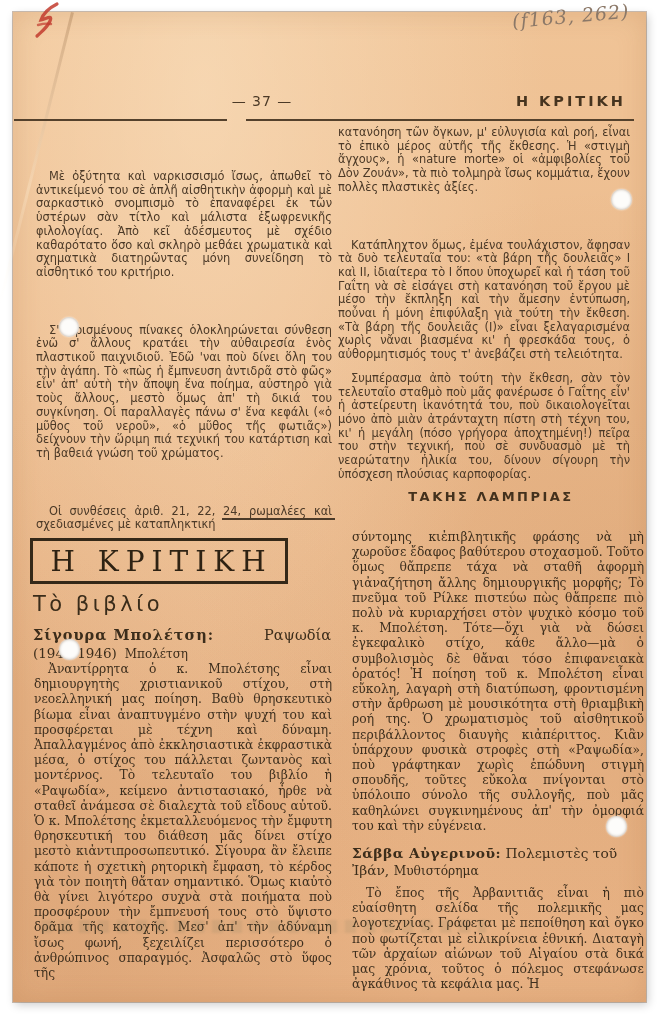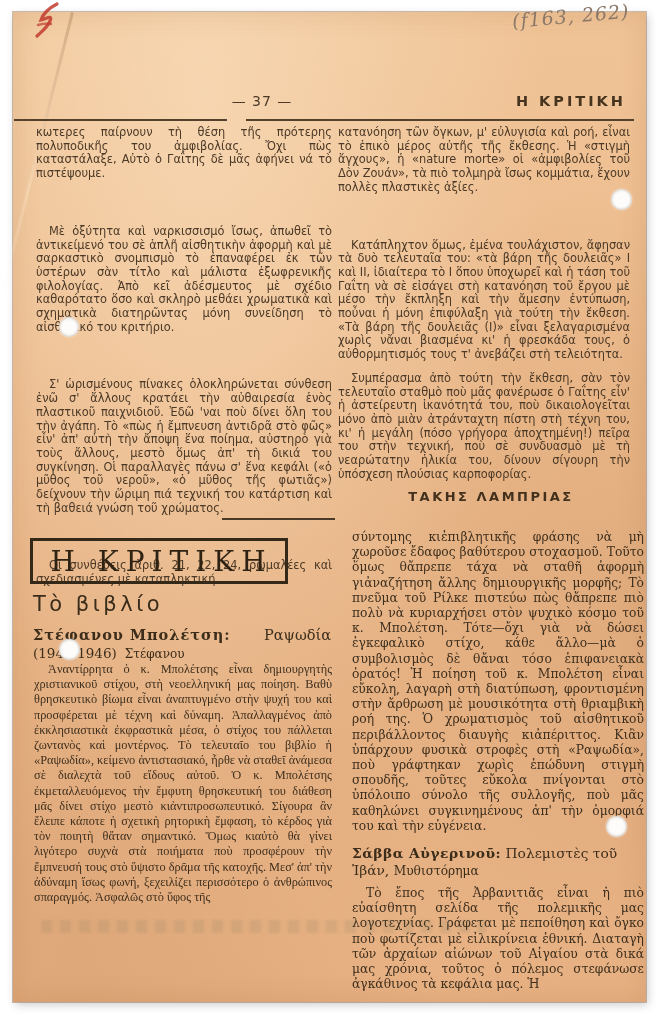--- a/index.html
+++ b/index.html
@@ -116,7 +116,6 @@
   <div class="rule-b"></div>
 
   <div class="col a1 a1-left">
-    <p>κωτερες παίρνουν τὴ θέση τῆς πρότερης πολυποδικῆς του ἀμφιβολίας. Ὄχι πὼς καταστάλαξε, Αὐτὸ ὁ Γαΐτης δὲ μᾶς ἀφήνει νά τὸ πιστέψουμε.</p>
     <p class="ind">Μὲ ὀξύτητα καὶ ναρκισσισμό ἴσως, ἀπωθεῖ τὸ ἀντικείμενό του σὲ ἁπλῆ αἰσθητικὴν ἀφορμὴ καὶ μὲ σαρκαστικὸ σνομπισμὸ τὸ ἐπαναφέρει ἐκ τῶν ὑστέρων σὰν τίτλο καὶ μάλιστα ἐξωφρενικῆς φιλολογίας. Ἀπὸ κεῖ ἀδέσμευτος μὲ σχέδιο καθαρότατο ὅσο καὶ σκληρὸ μεθάει χρωματικὰ καὶ σχηματικὰ διατηρῶντας μόνη συνείδηση τὸ αἰσθητικό του κριτήριο.</p>
     <p class="ind">Σ' ὡρισμένους πίνακες ὁλοκληρώνεται σύνθεση ἐνῶ σ' ἄλλους κρατάει τὴν αὐθαιρεσία ἑνὸς πλαστικοῦ παιχνιδιοῦ. Ἐδῶ 'ναι ποὺ δίνει ὅλη του τὴν ἀγάπη. Τὸ «πὼς ἡ ἔμπνευση ἀντιδρᾶ στὸ φῶς» εἶν' ἀπ' αὐτὴ τὴν ἄποψη ἕνα ποίημα, αὐστηρὸ γιὰ τοὺς ἄλλους, μεστὸ ὅμως ἀπ' τὴ δικιά του συγκίνηση. Οἱ παραλλαγὲς πάνω σ' ἕνα κεφάλι («ὁ μῦθος τοῦ νεροῦ», «ὁ μῦθος τῆς φωτιᾶς») δείχνουν τὴν ὥριμη πιά τεχνική του κατάρτιση καὶ τὴ βαθειά γνώση τοῦ χρώματος.</p>
     <p class="ind">Οἱ συνθέσεις ἀριθ. 21, 22, 24, ρωμαλέες καὶ σχεδιασμένες μὲ καταπληκτική</p>

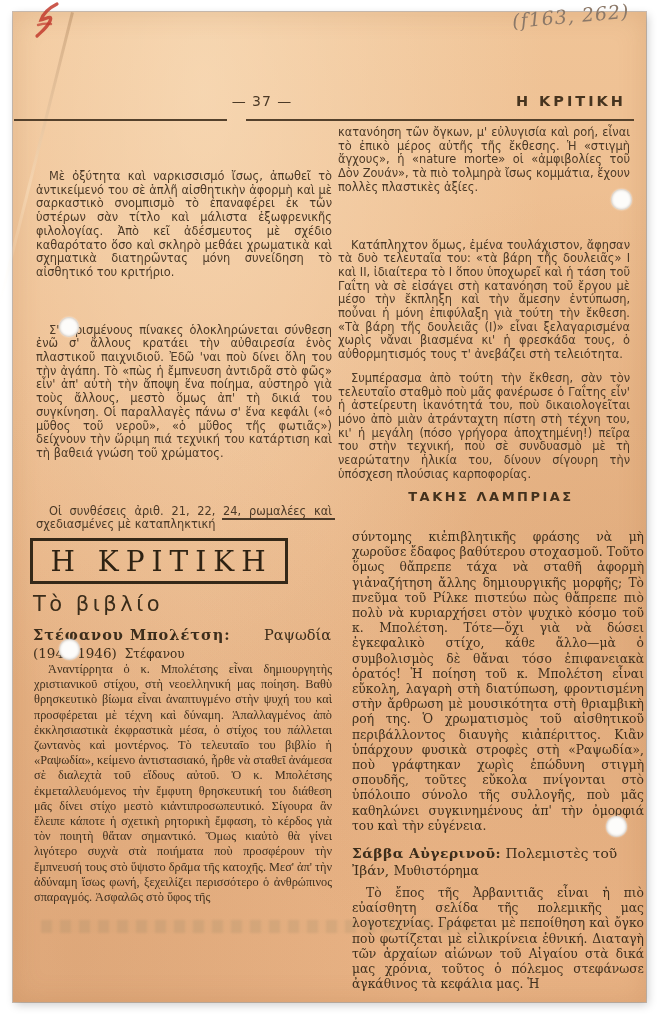--- a/index.html
+++ b/index.html
@@ -137,7 +137,7 @@
 
   <div class="rev-head">
     <div class="l1">
-      <span class="author">Στέφανου Μπολέτση:</span>
+      <span class="author">Σίγουρα Μπολέτση:</span>
       <span class="title">Ραψωδία</span>
     </div>
     <div class="l2">

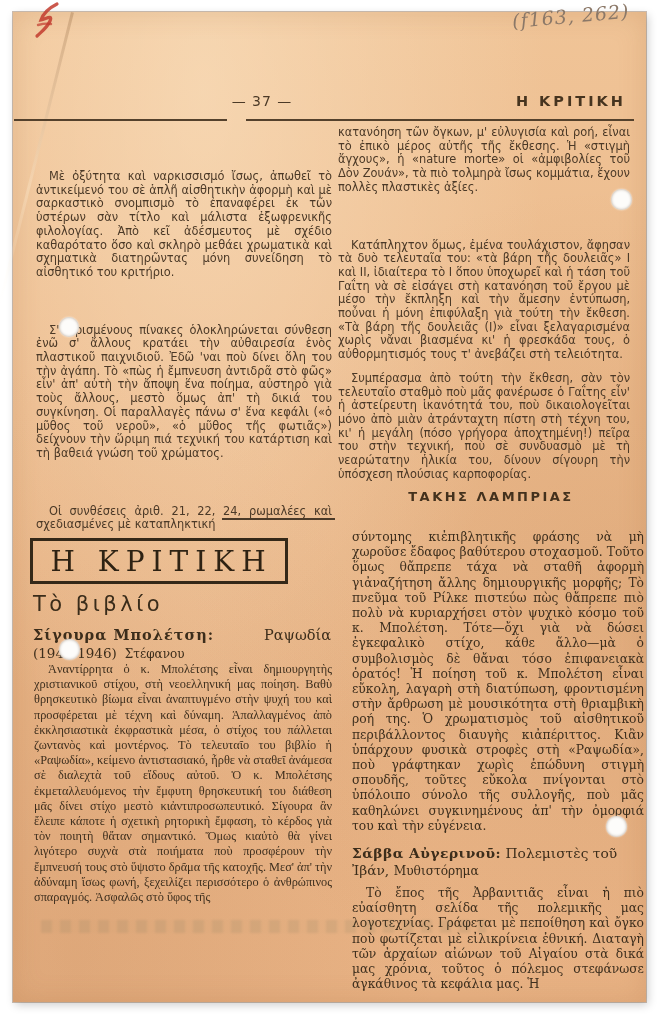--- a/index.html
+++ b/index.html
@@ -141,7 +141,7 @@
       <span class="title">Ραψωδία</span>
     </div>
     <div class="l2">
-      <span>(1940-1946)</span><span class="genre">Στέφανου</span>
+      <span>(1940-1946)</span><span class="genre">Μπολέτση</span>
     </div>
   </div>
 

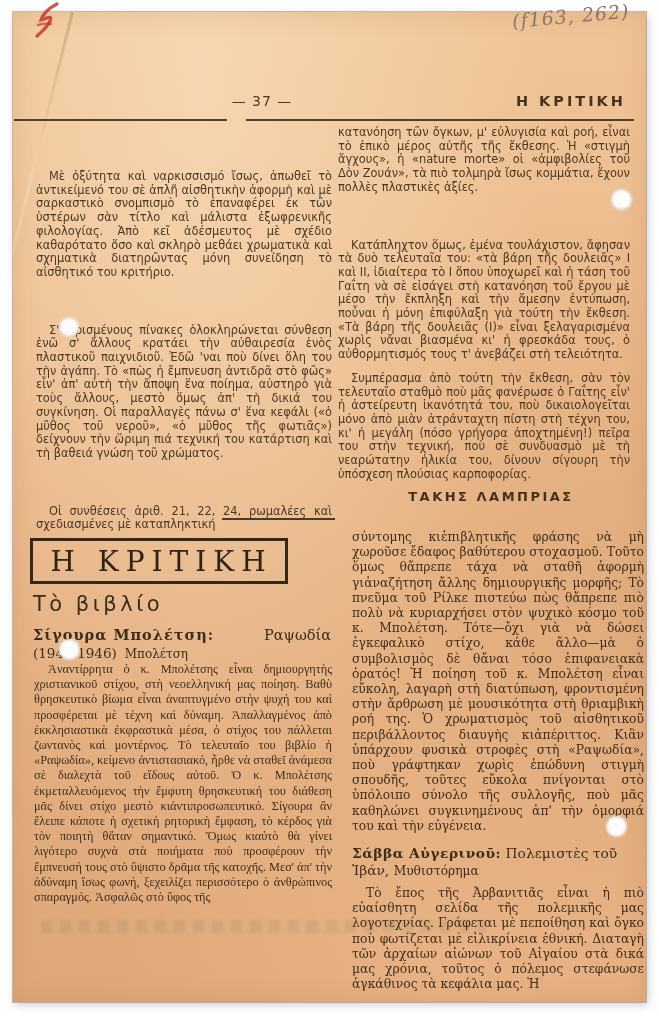--- a/index.html
+++ b/index.html
@@ -82,7 +82,7 @@
     color:#3e2f1e;text-align:justify;
   }
   .rev1-left{position:absolute;left:21px;top:650px;width:298px;}
-  .rev1-left p{margin:0;text-indent:14px;font-family:Liberation Serif, serif;}
+  .rev1-left p{margin:0;text-indent:14px;}
   .lower-right{position:absolute;left:339px;top:518px;width:292px;}
   .lower-right p{margin:0;}
   .lower-right p.cont{text-indent:0;}

